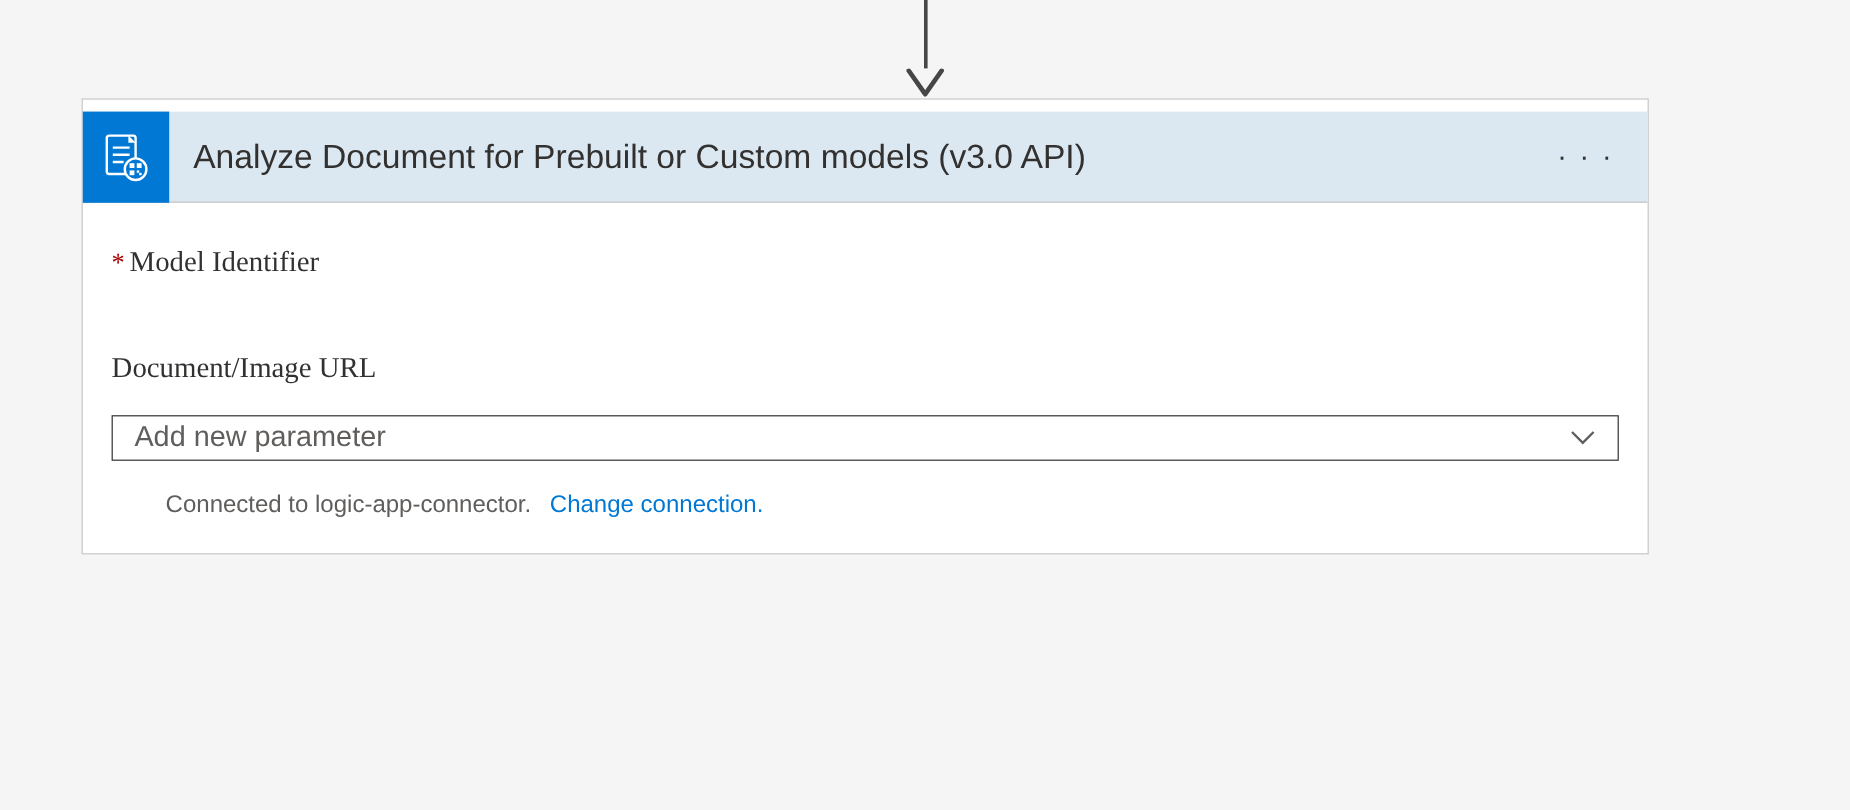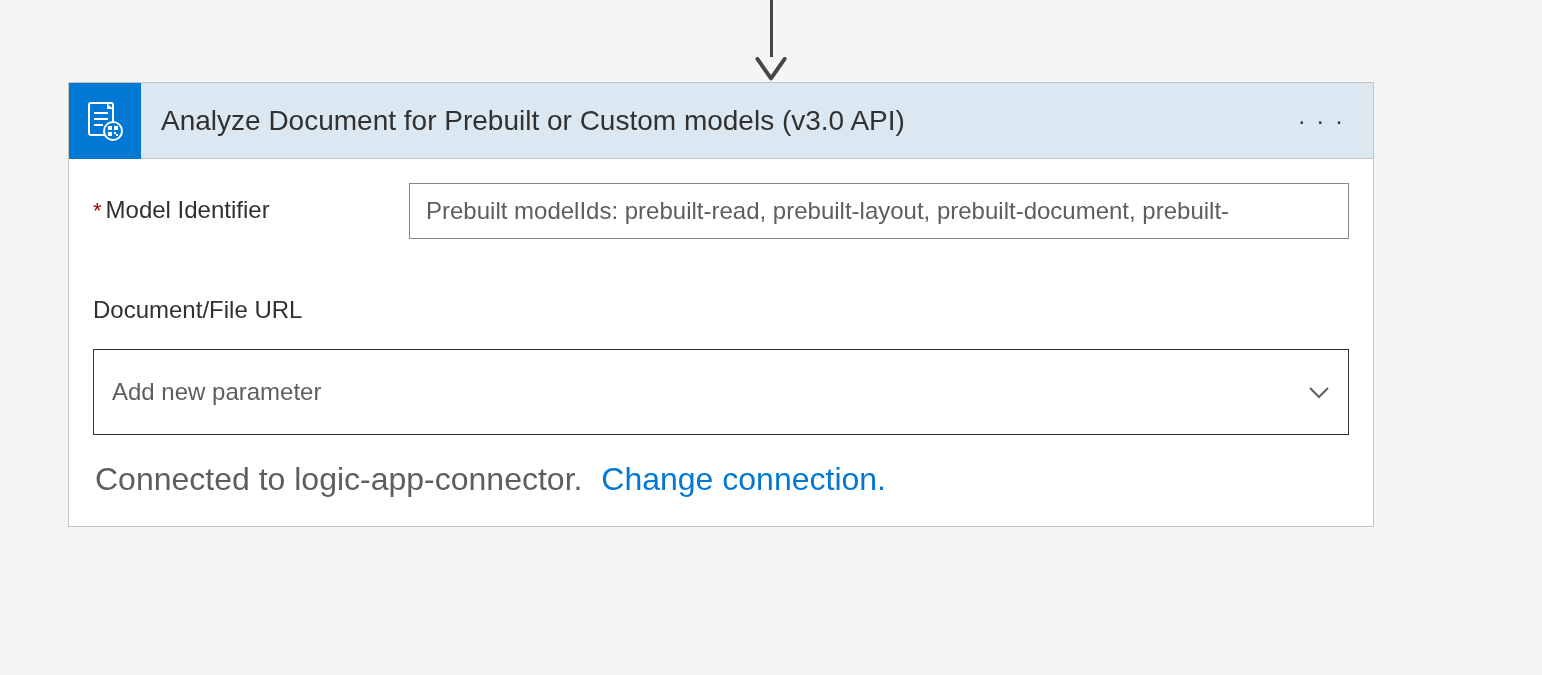--- a/index.html
+++ b/index.html
@@ -43,6 +43,7 @@
       background: #dbe8f2;
       border-bottom: 1px solid #c8c6c4;
       height: 76px;
+      margin-top: 10px;
     }
     .icon-box {
       width: 72px;

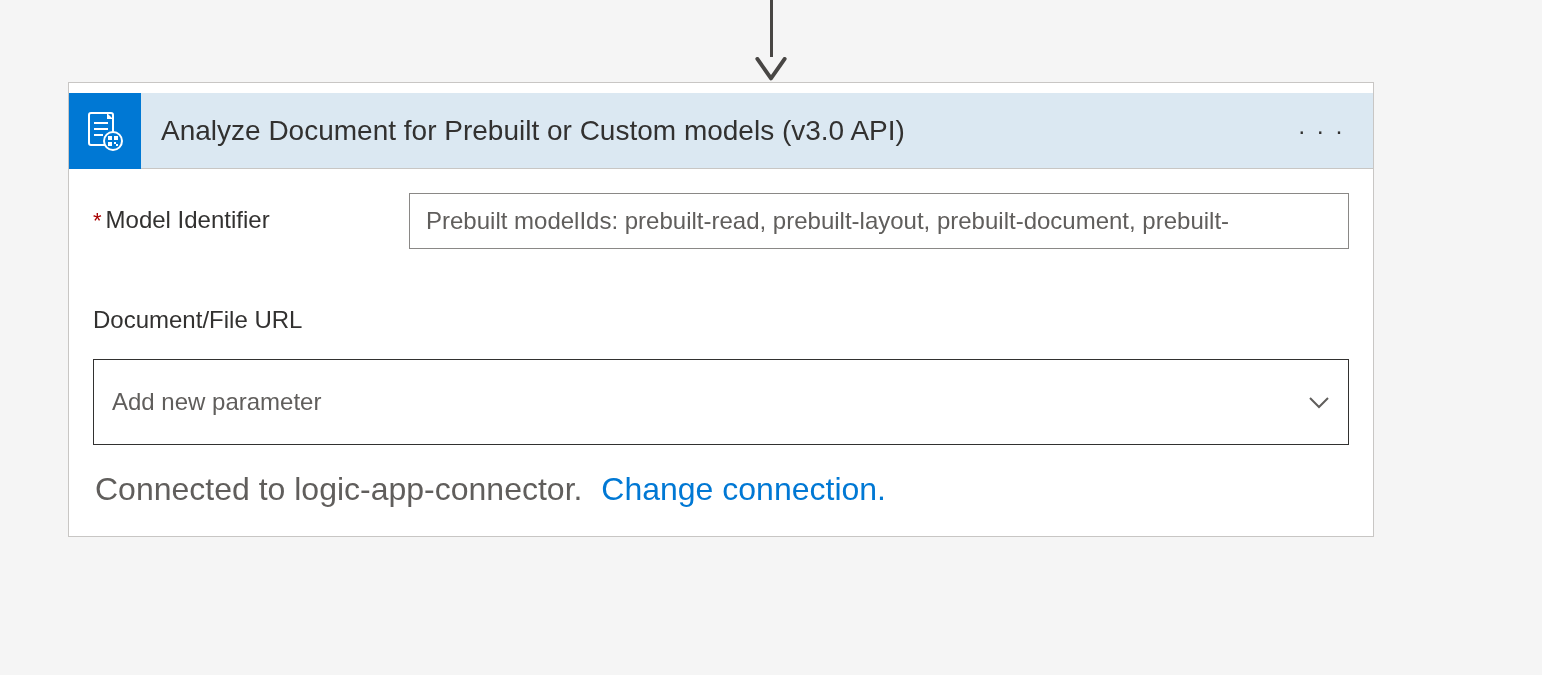--- a/index.html
+++ b/index.html
@@ -73,8 +73,9 @@
     }
     .form-row {
       display: flex;
-      align-items: flex-start;
+      align-items: flex-end;
       margin-bottom: 22px;
+      font-family: Liberation Serif, serif;
     }
     .form-row.last-input {
       margin-bottom: 22px;

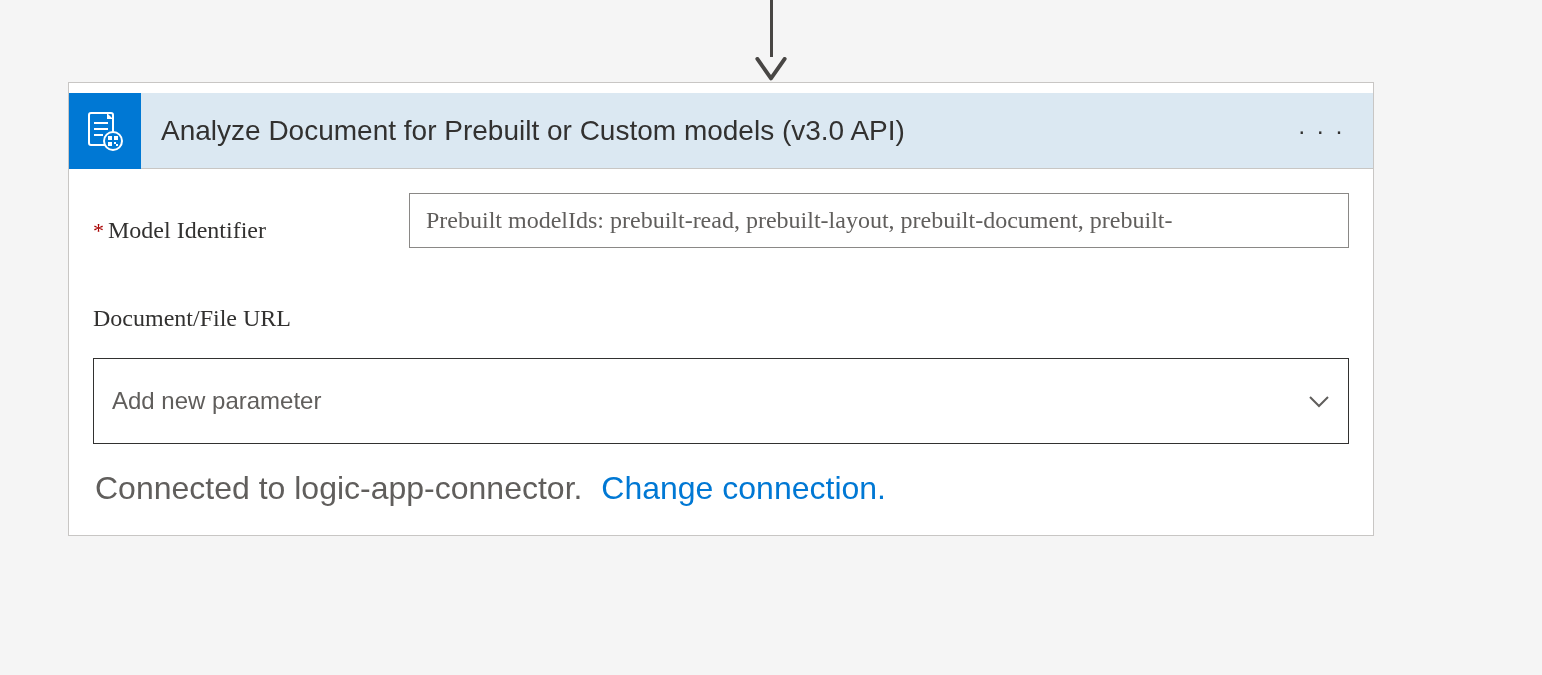--- a/index.html
+++ b/index.html
@@ -172,9 +172,6 @@
 
     <div class="form-row">
       <div class="label-col label-required">Model Identifier</div>
-      <div class="input-col">
-        <input type="text" class="text-input" placeholder="Prebuilt modelIds: prebuilt-read, prebuilt-layout, prebuilt-document, prebuilt-" style="">
-      </div>
     </div>
 
     <div class="form-row">

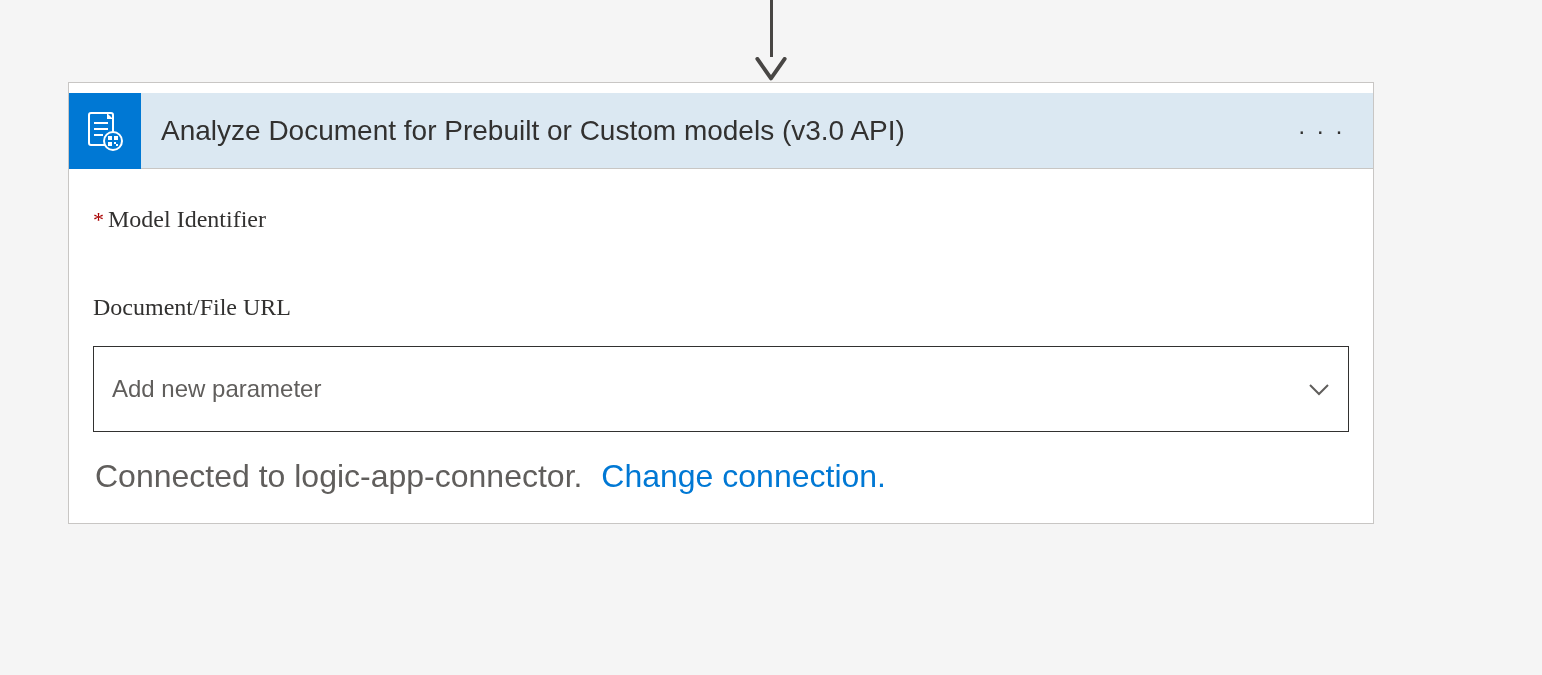--- a/index.html
+++ b/index.html
@@ -178,7 +178,7 @@
     </div>
 
     <div class="form-row last-input">
-      <div class="label-col">Document/File URL</div>
+      <div class="label-col">Document/Image URL</div>
     </div>
 
     <div class="dropdown">

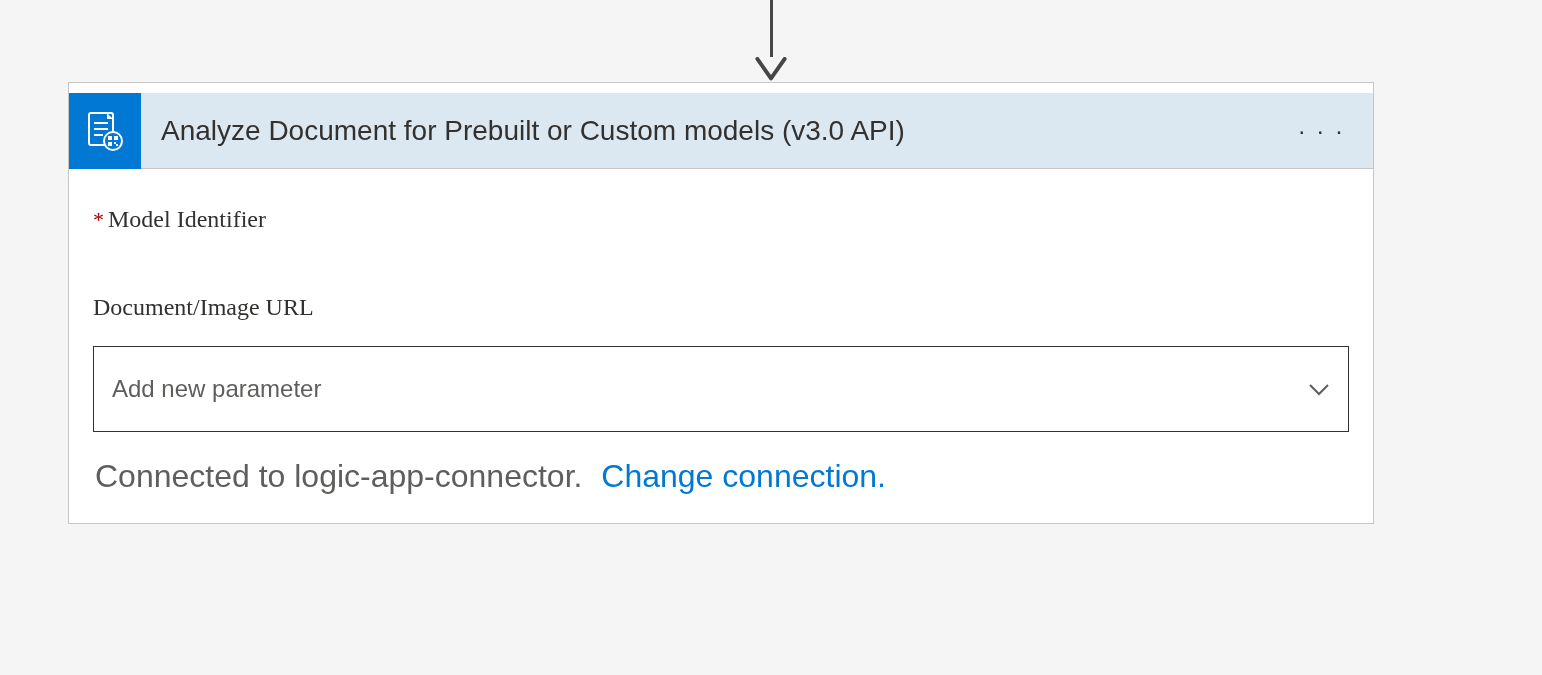--- a/index.html
+++ b/index.html
@@ -111,7 +111,7 @@
     .dropdown {
       width: 100%;
       border: 1px solid #323130;
-      padding: 28px 18px;
+      padding: 4px 18px;
       font-size: 24px;
       color: #605e5c;
       display: flex;

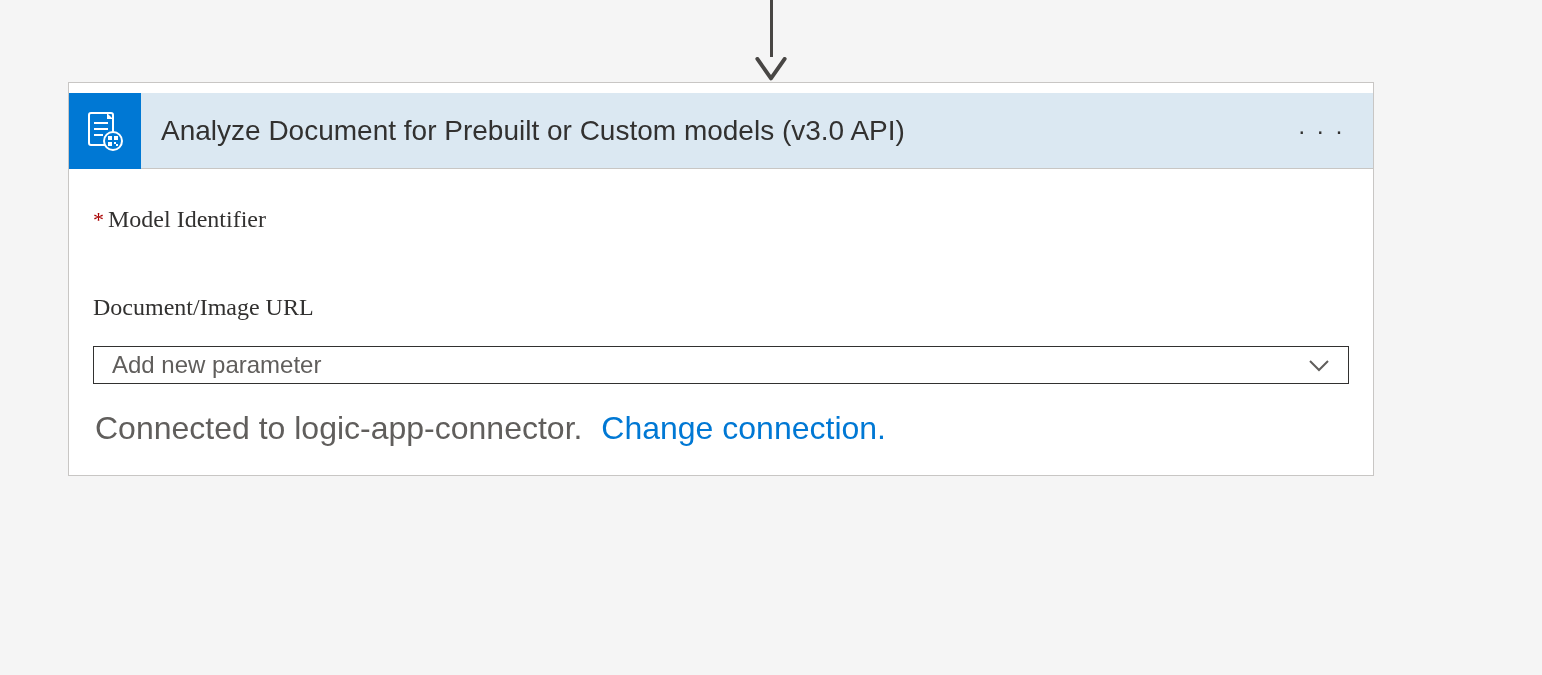--- a/index.html
+++ b/index.html
@@ -124,9 +124,10 @@
       display: inline-block;
     }
     .connection-row {
-      font-size: 32px;
+      font-size: 20px;
       color: #605e5c;
       padding-left: 2px;
+      margin-left: 43px;
     }
     .connection-link {
       color: #0078d4;

